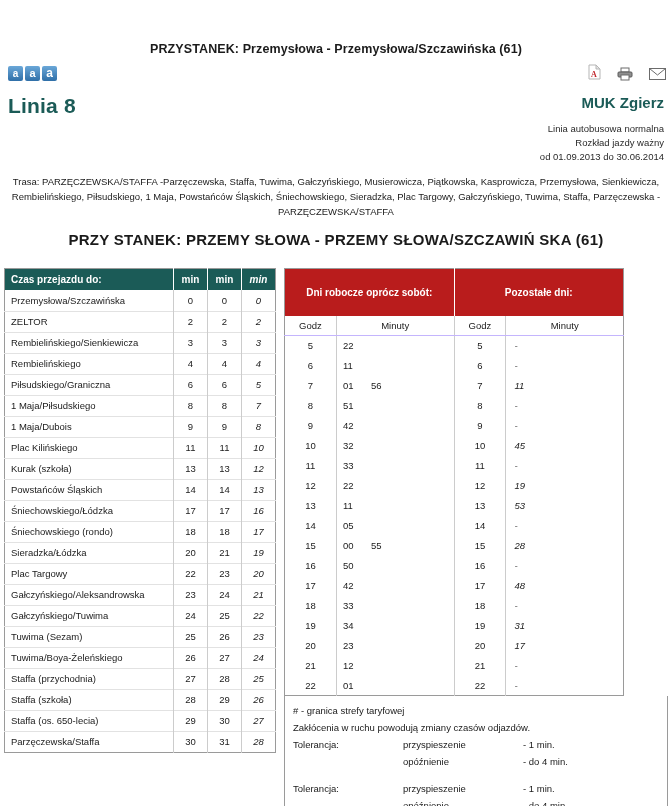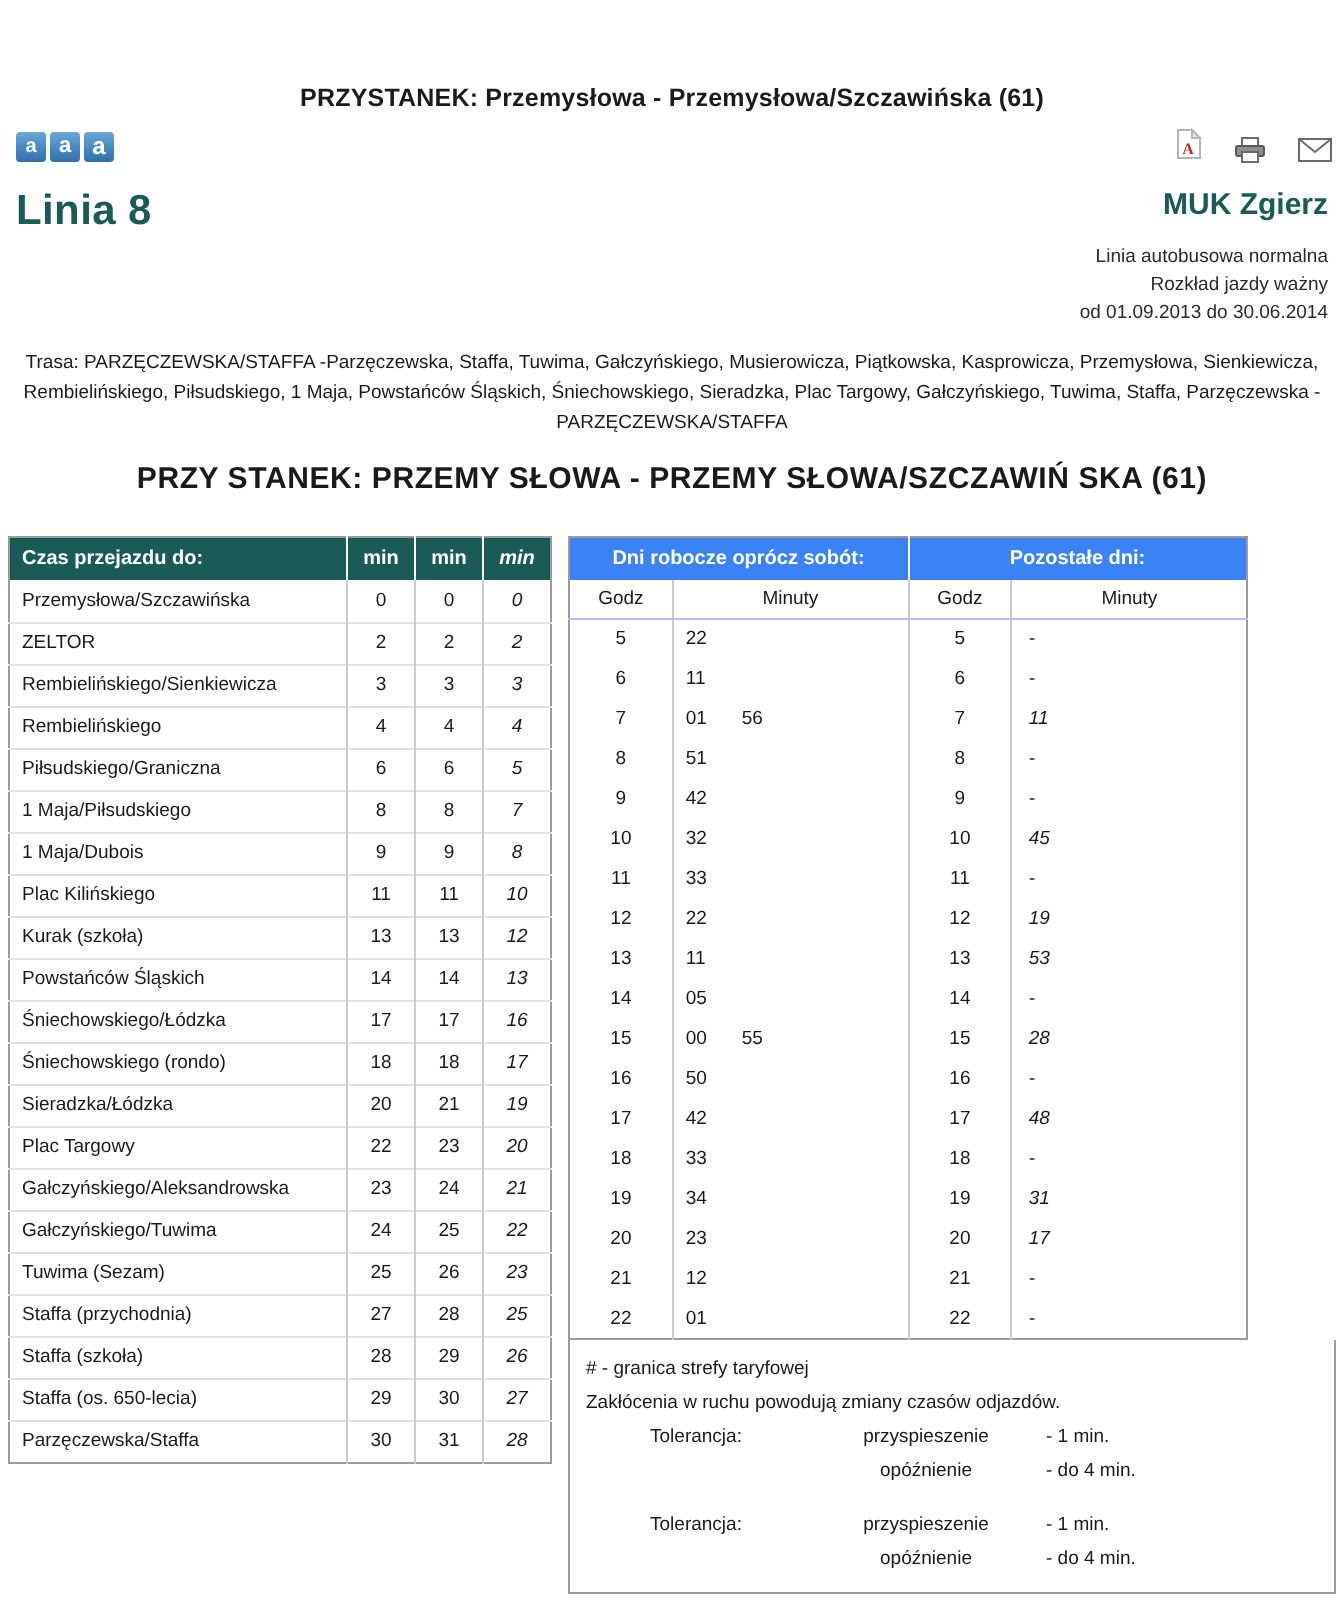--- a/index.html
+++ b/index.html
@@ -160,11 +160,11 @@
     font-size: 9.5px;
   }
   .right-table th.grp {
-    background: #3b82f6;
+    background: #b91c1c;
     color: #fff;
     font-size: 10px;
     font-weight: bold;
-    padding: 5px 4px;
+    padding: 18px 4px;
     text-align: center;
     border-right: 1px solid #fff;
   }

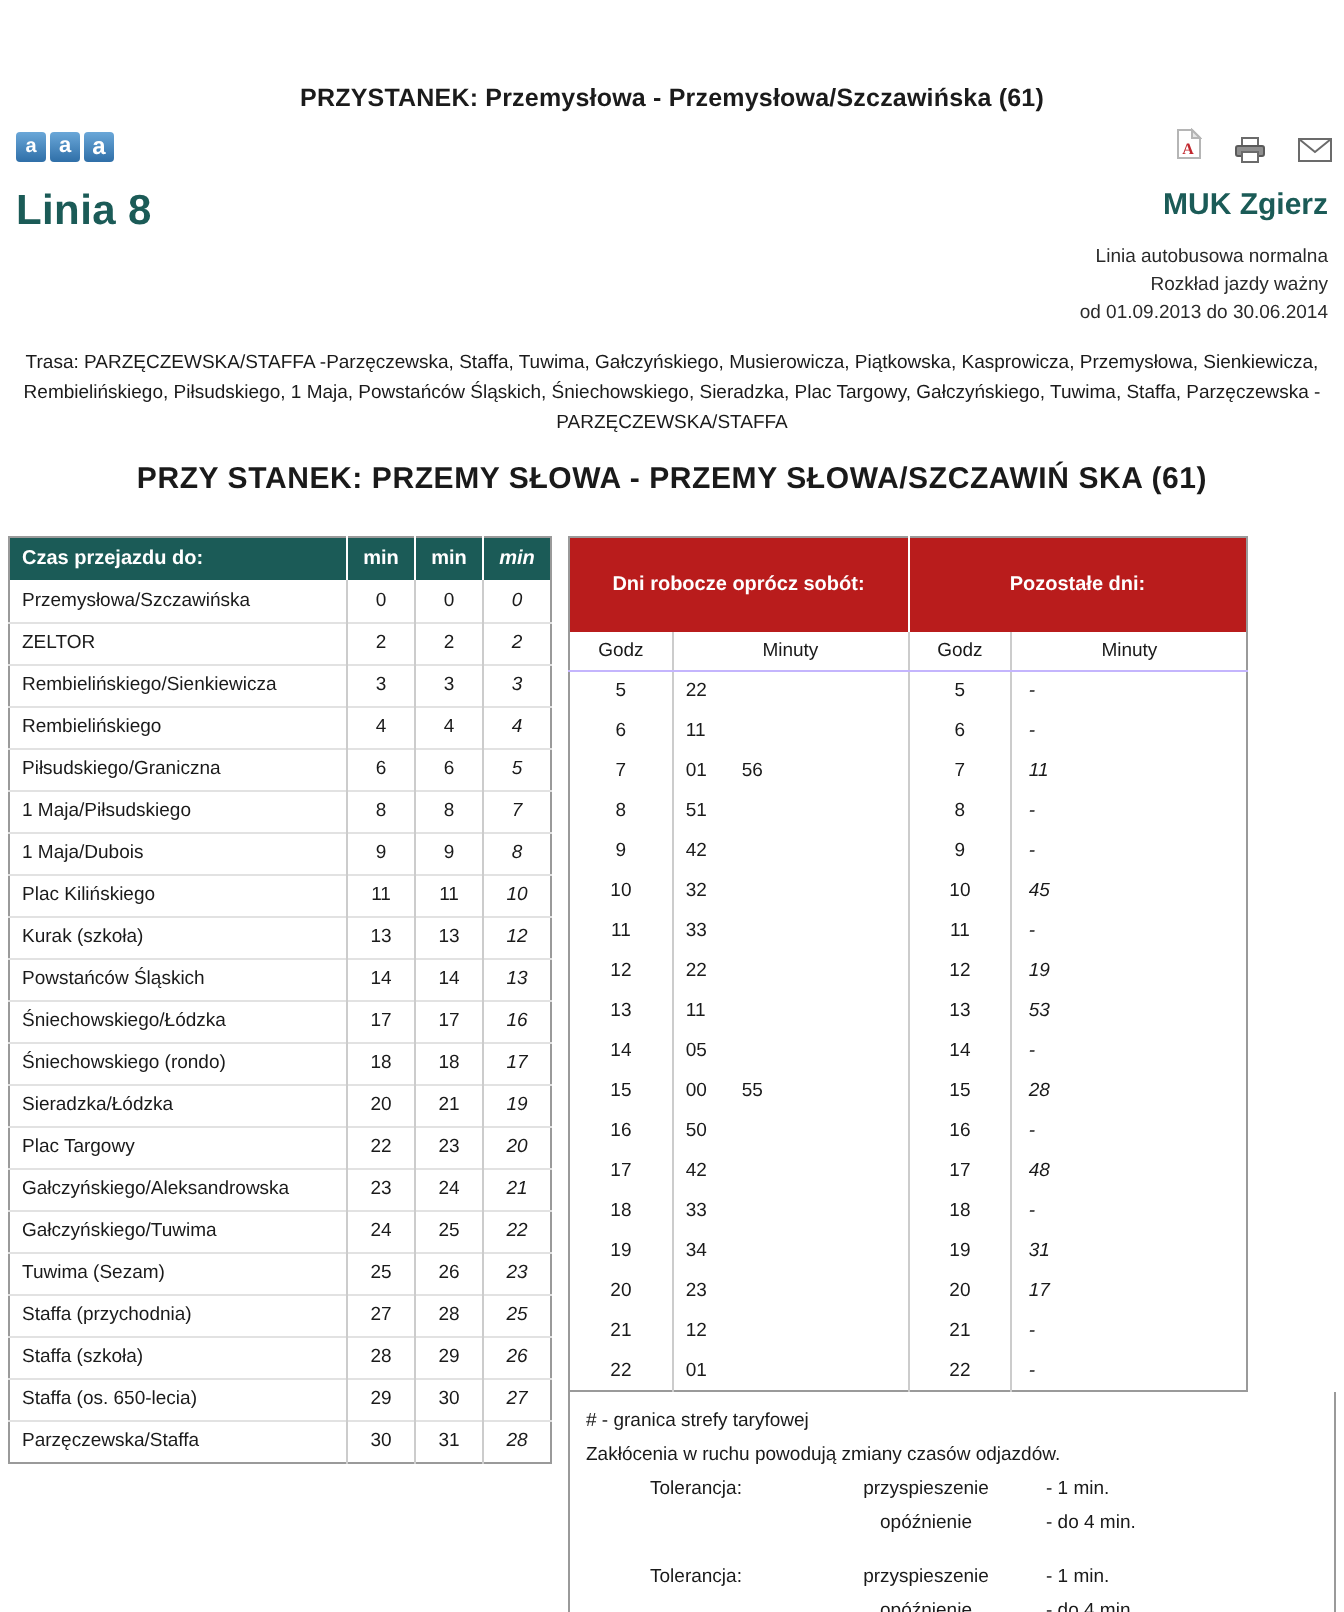--- a/index.html
+++ b/index.html
@@ -387,6 +387,12 @@
             <td class="num italic">23</td>
           </tr>
         <tr>
+            <td>Tuwima/Boya-Żeleńskiego</td>
+            <td class="num">26</td>
+            <td class="num">27</td>
+            <td class="num italic">24</td>
+          </tr>
+        <tr>
             <td>Staffa (przychodnia)</td>
             <td class="num">27</td>
             <td class="num">28</td>

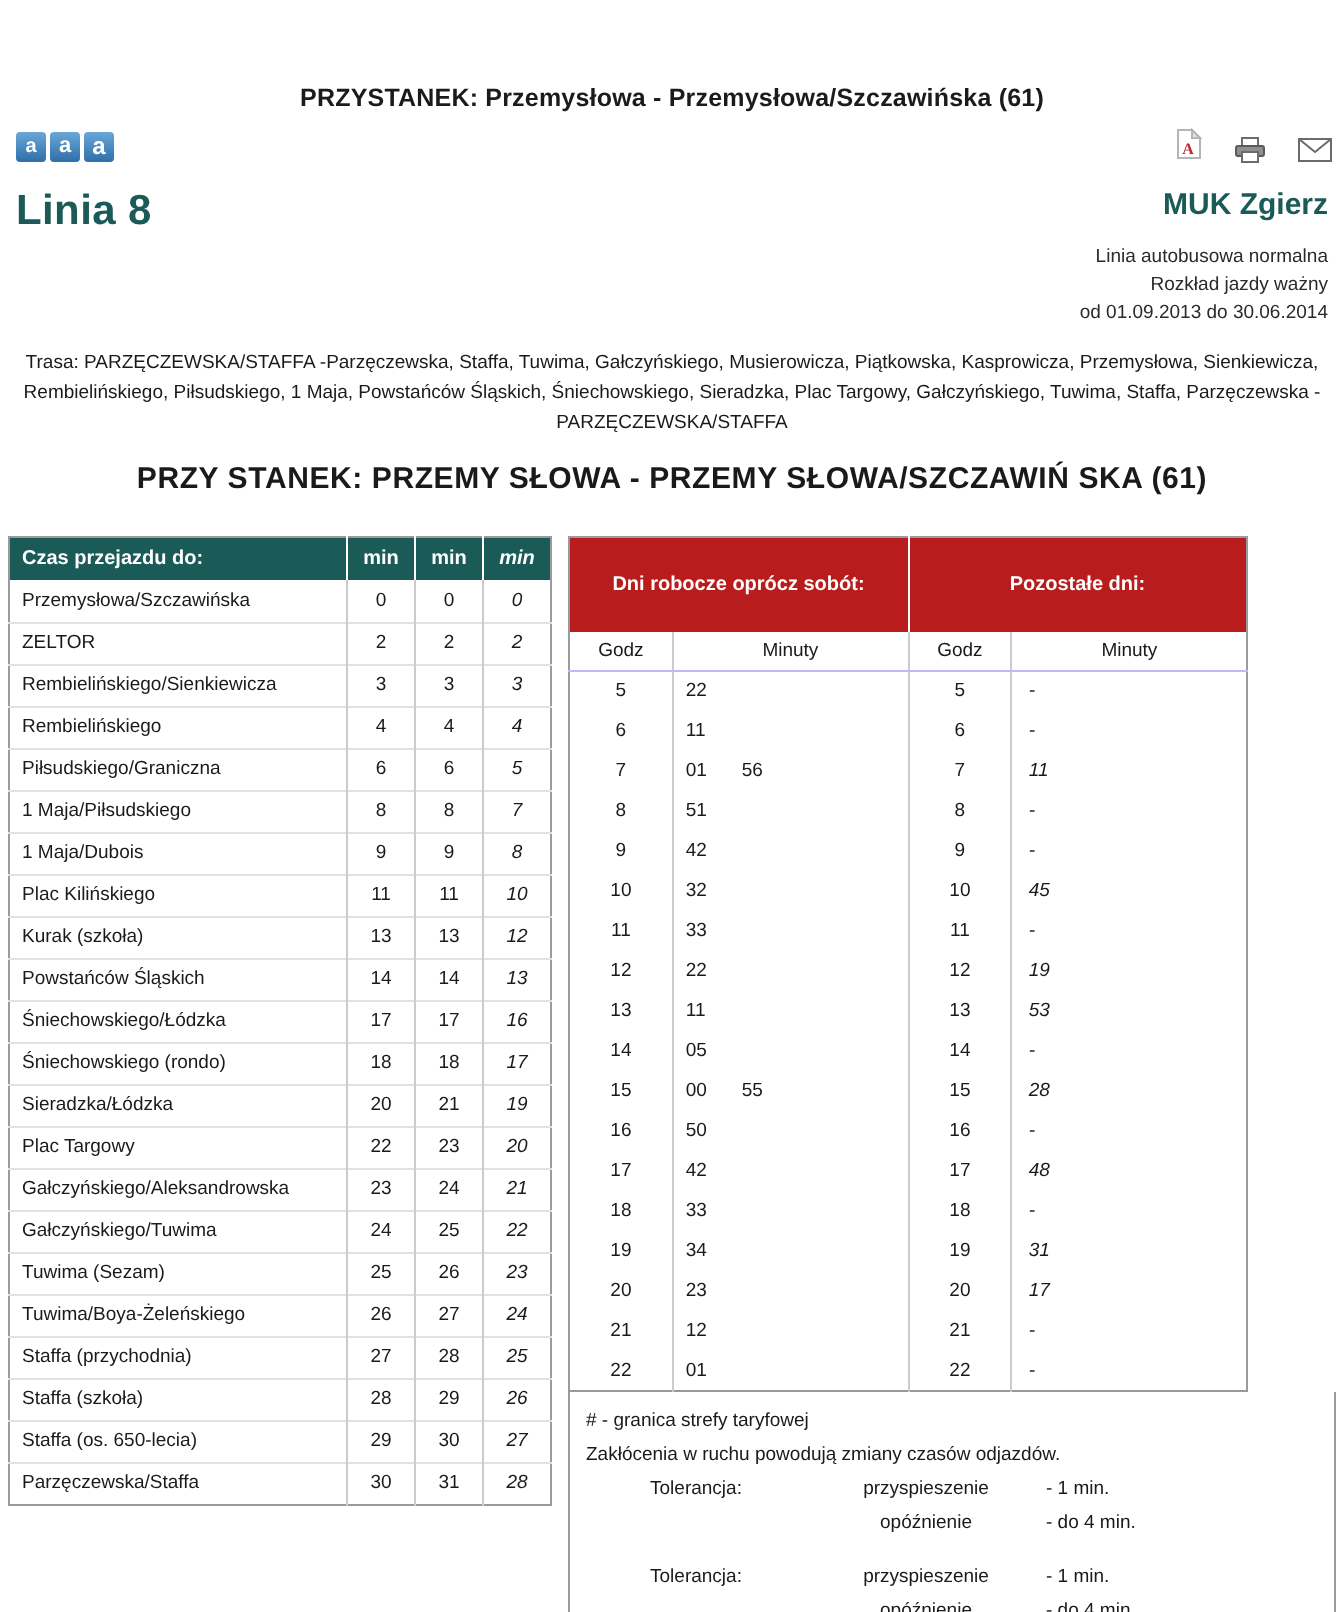--- a/index.html
+++ b/index.html
@@ -208,7 +208,6 @@
   }
   .notes .tol-row {
     display: flex;
-    text-align: center;
   }
   .notes .tol-label { width: 110px; }
   .notes .tol-mid { width: 120px; }

